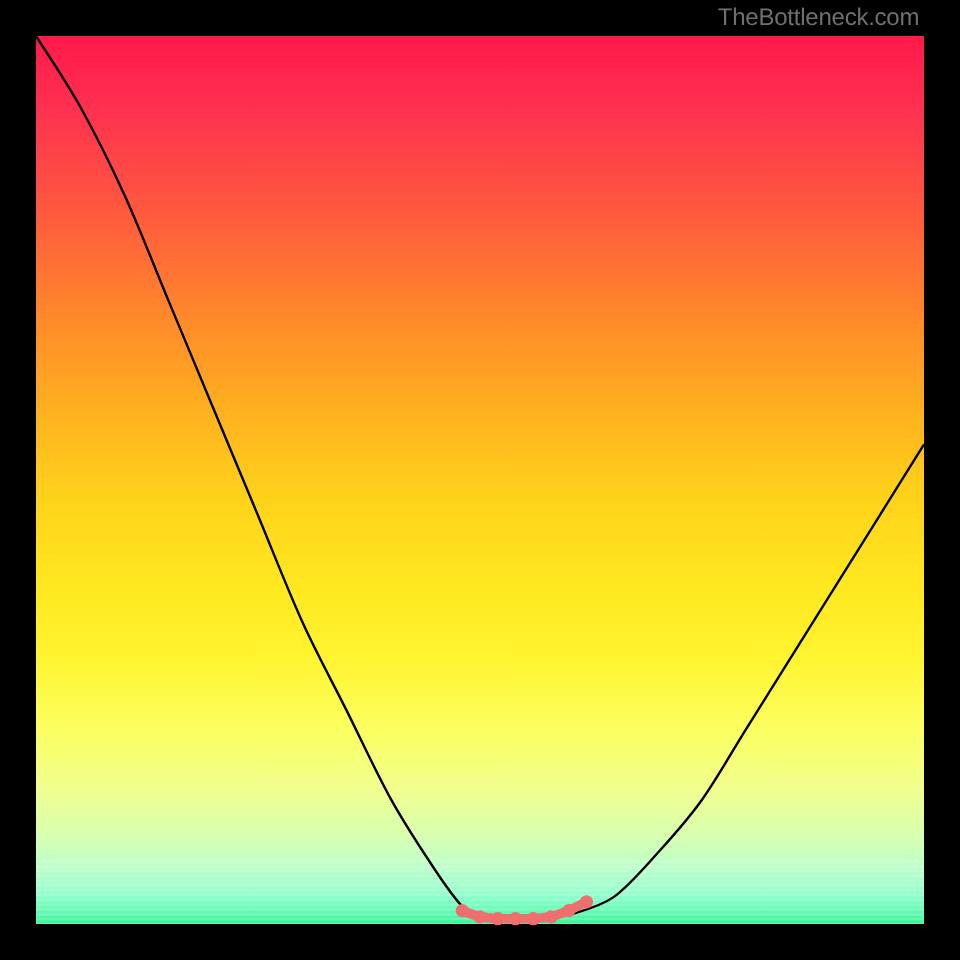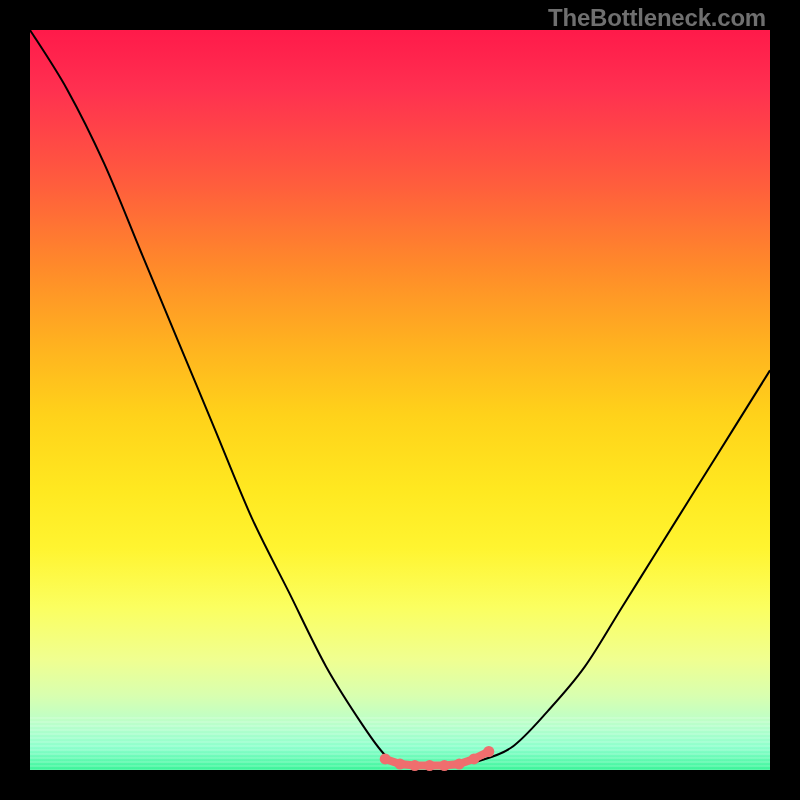--- a/index.html
+++ b/index.html
@@ -52,8 +52,8 @@
     top: 4px;
     right: 34px;
     font-family: Arial, Helvetica, sans-serif;
-    font-size: 24px;
-    font-weight: bold;
+    font-size: 20px;
+    font-weight: normal;
     color: #6f6f6f;
     letter-spacing: -0.2px;
   }

